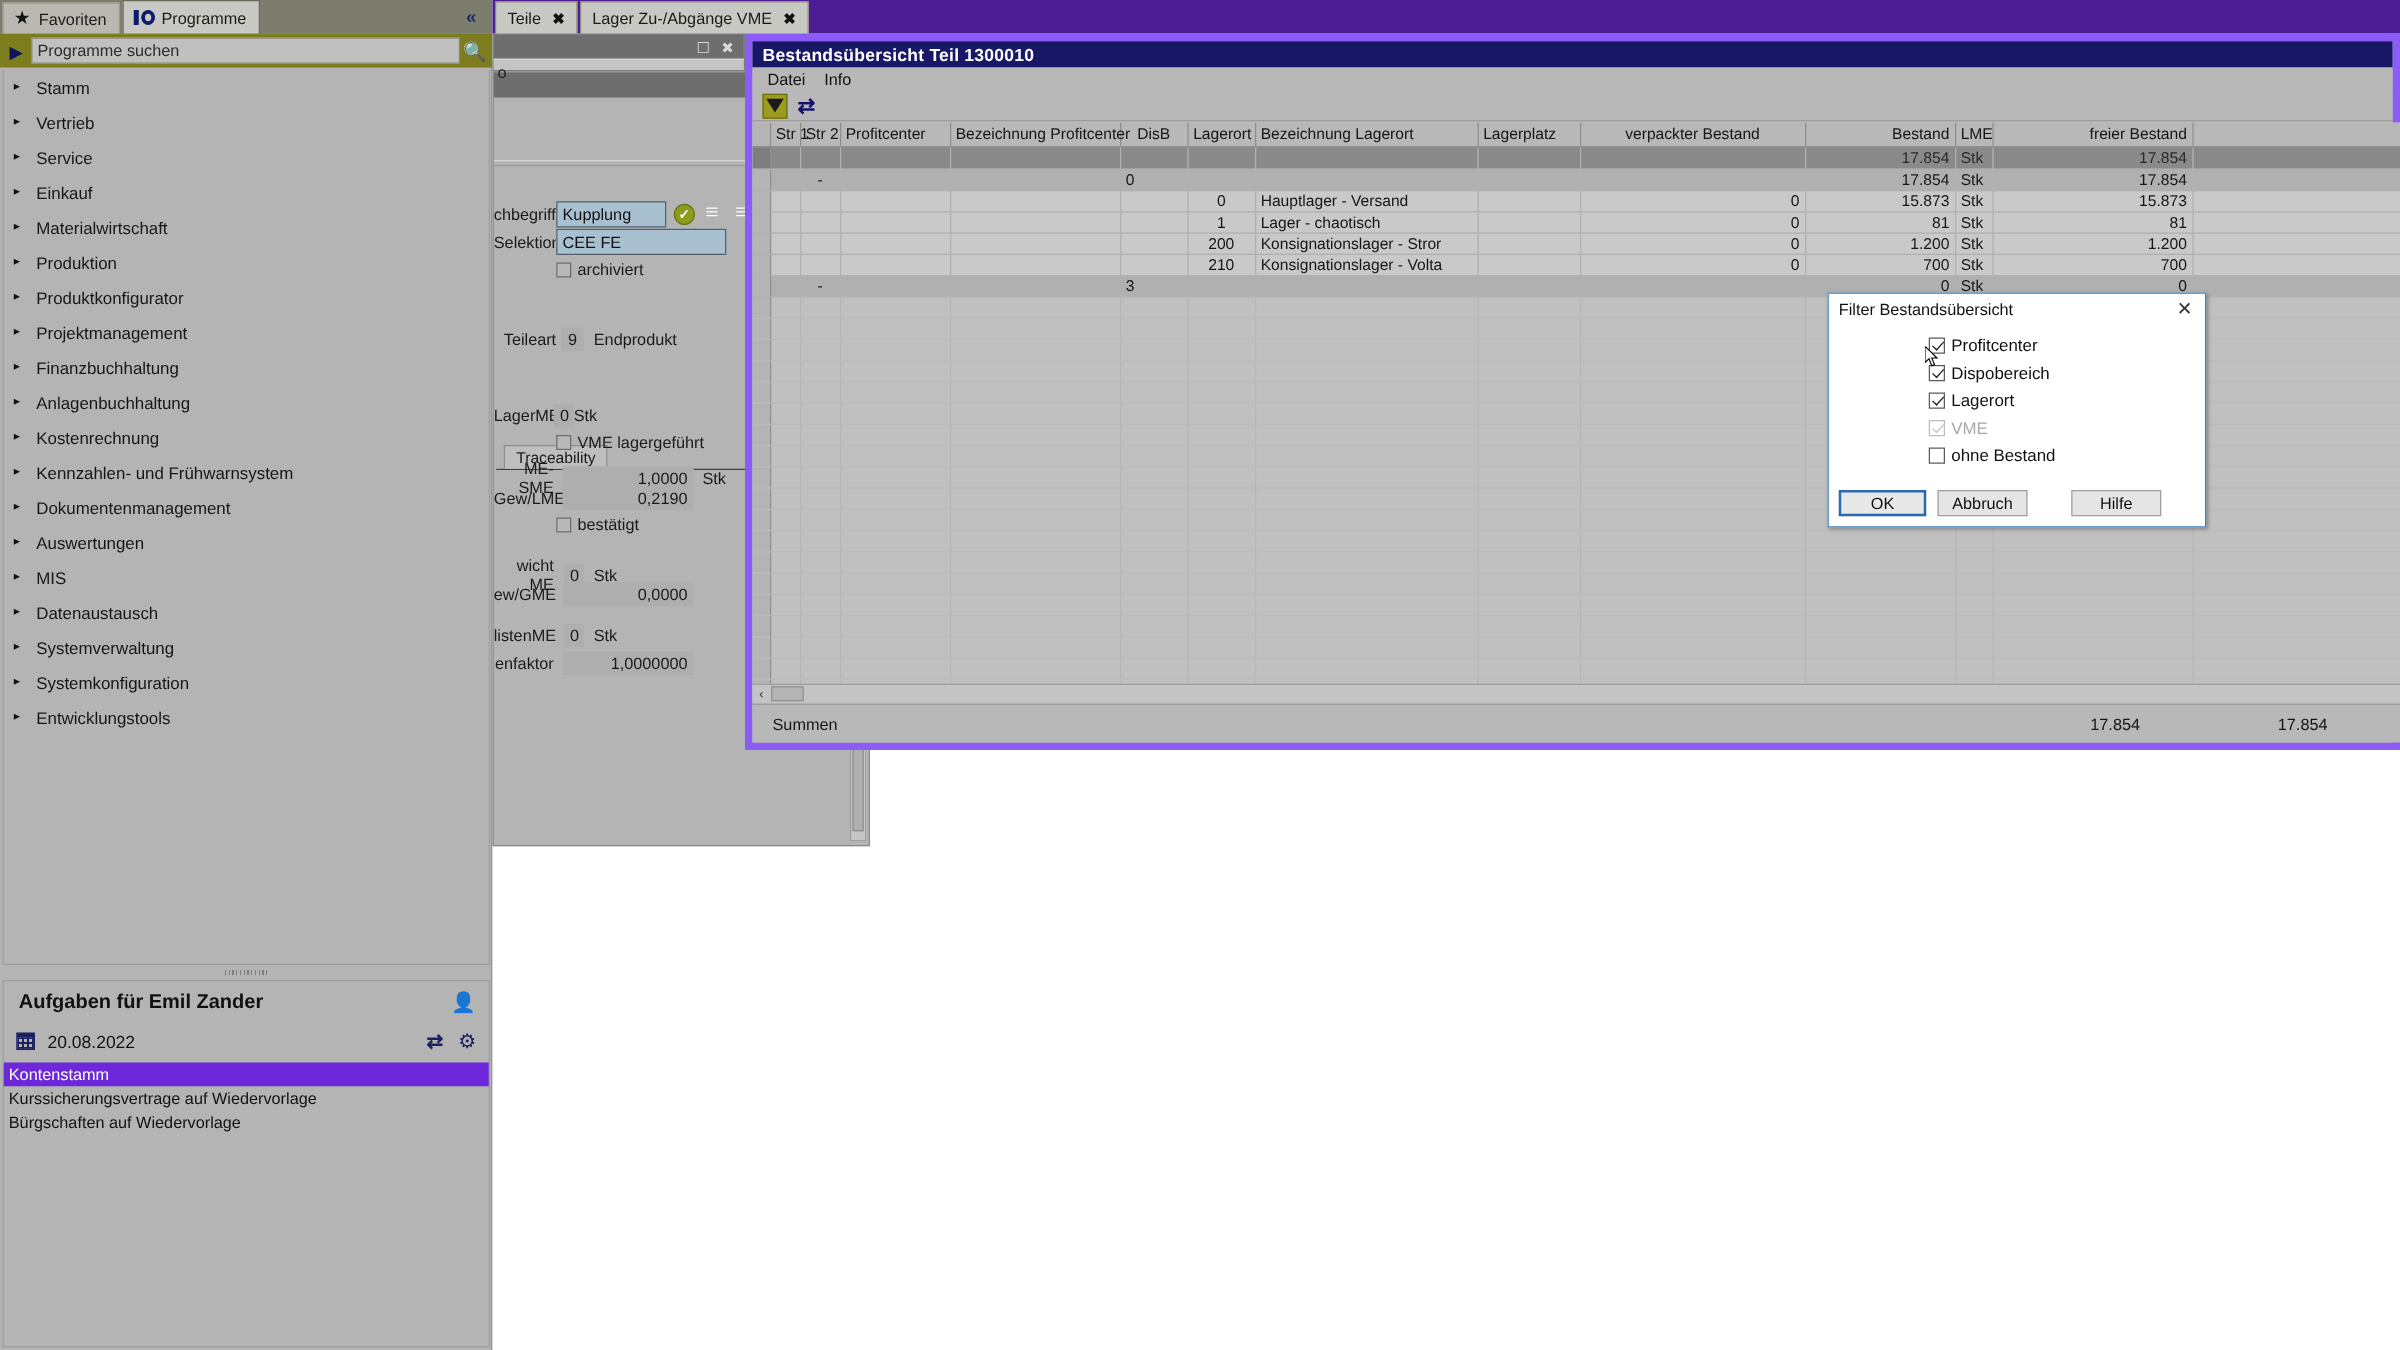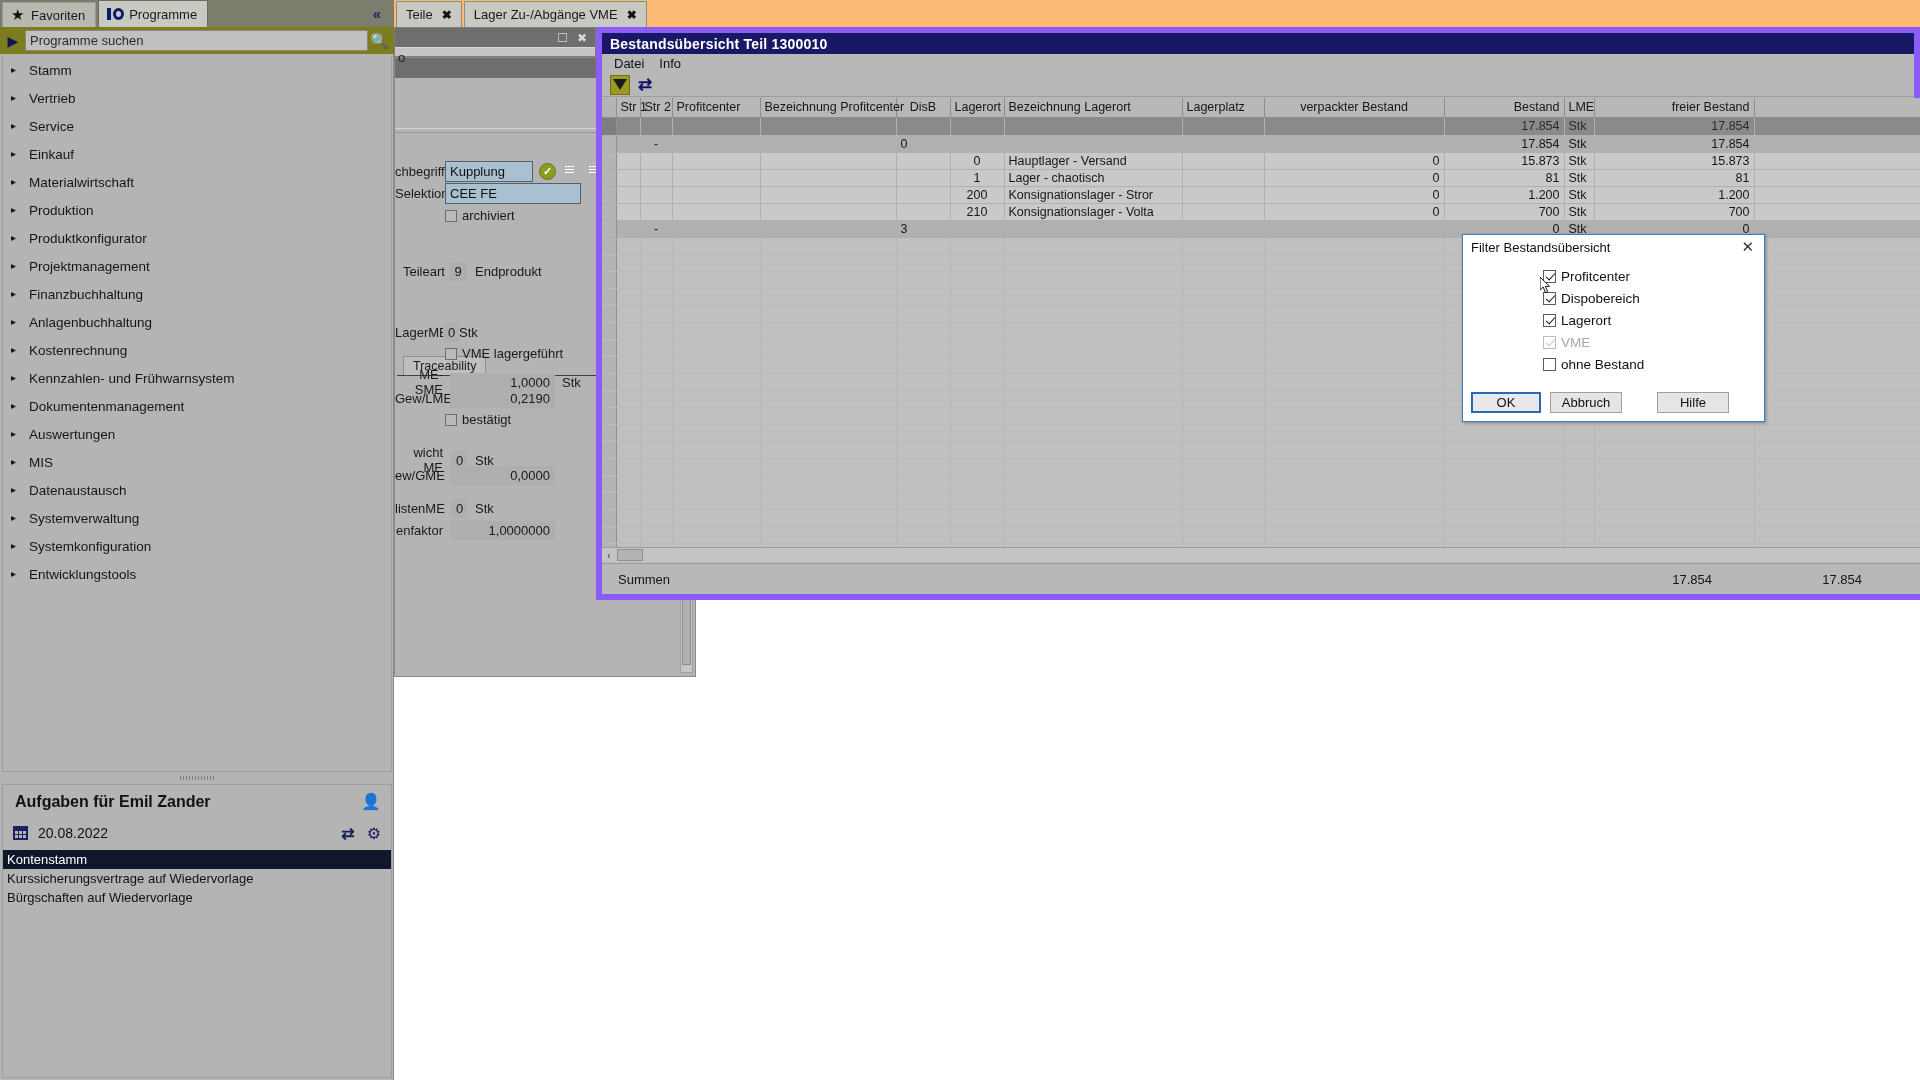--- a/index.html
+++ b/index.html
@@ -171,7 +171,7 @@
   #top-tabs {
     position: absolute; left: 0; top: 0;
     width: 1526px; height: 27px;
-    background: #fdba74;
+    background: #4c1d95;
     display: flex; align-items: flex-end;
   }
   .mtab {

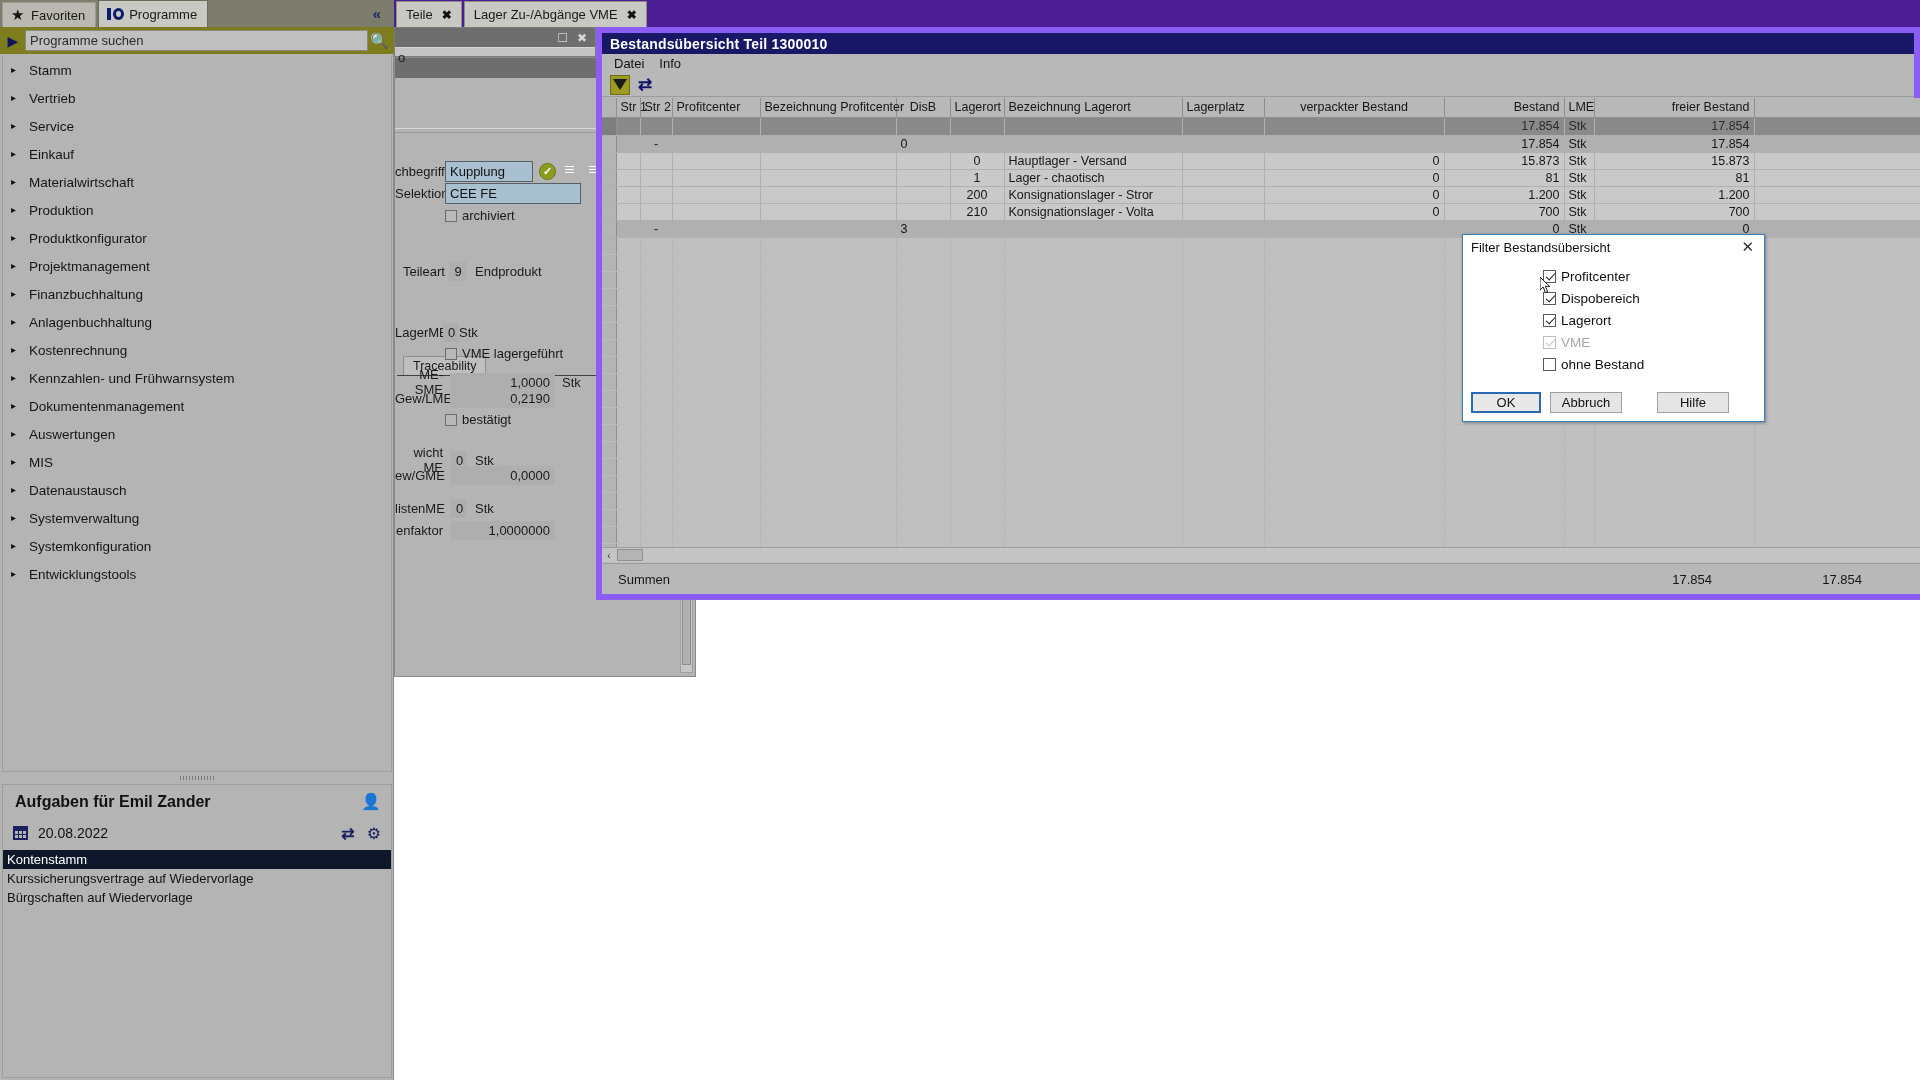--- a/index.html
+++ b/index.html
@@ -160,7 +160,7 @@
     padding-left: 4px; font-size: 13px; color:#111;
     cursor: default;
   }
-  .task-item.selected { background: #0f172a; color: #ffffff; }
+  .task-item.selected { background: #6d28d9; color: #ffffff; }
 
   
   #main {

